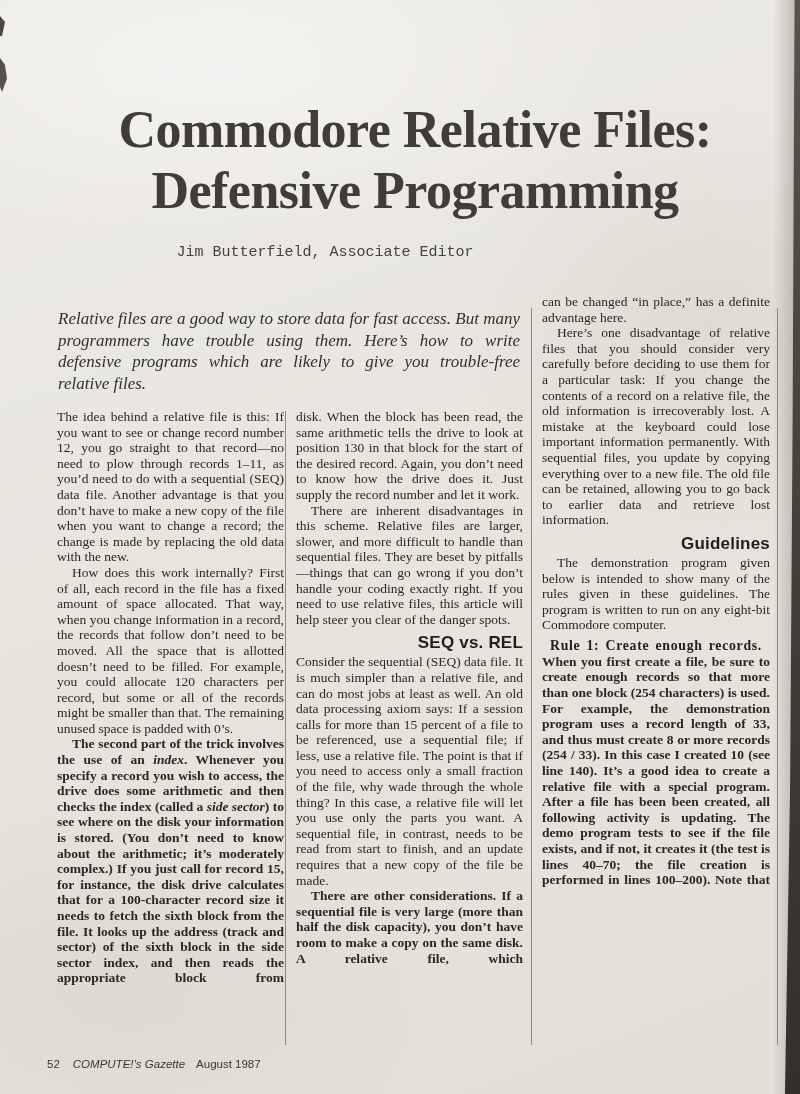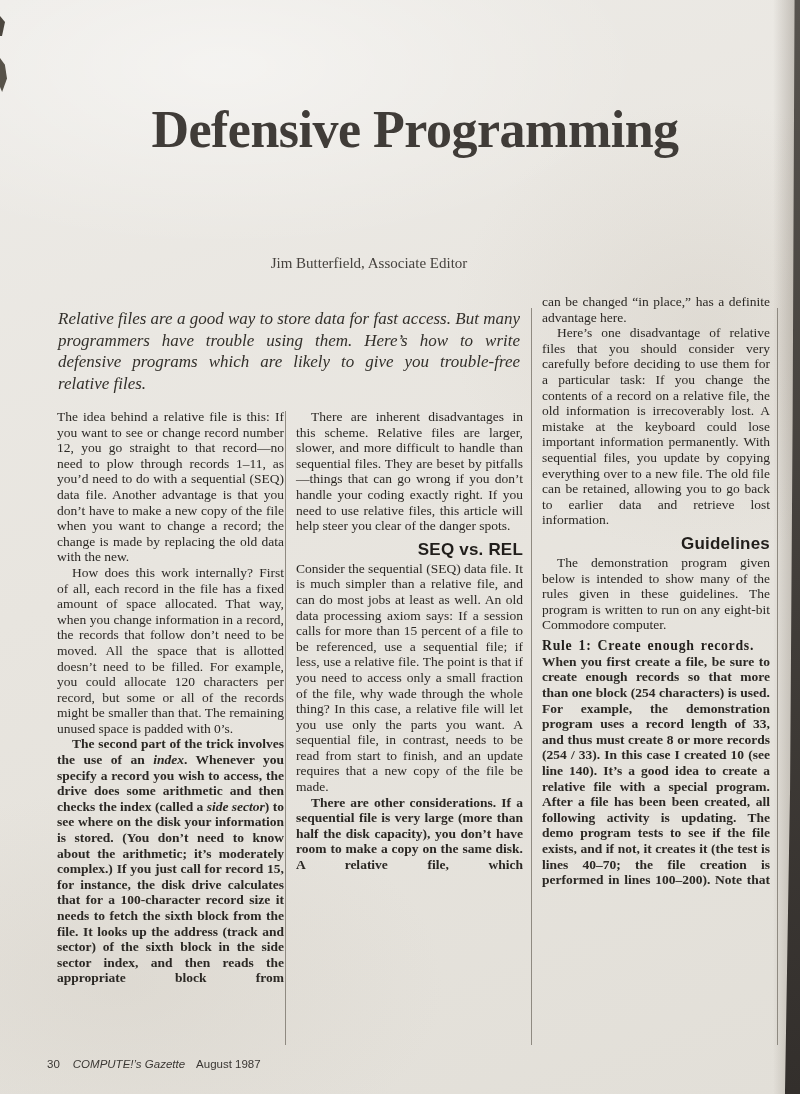--- a/index.html
+++ b/index.html
@@ -130,6 +130,7 @@
   <div class="speck s2"></div>
 
   <h1 class="title">
+    <span class="tl">Commodore Relative Files:</span>
     <span class="tl">Defensive Programming</span>
   </h1>
 

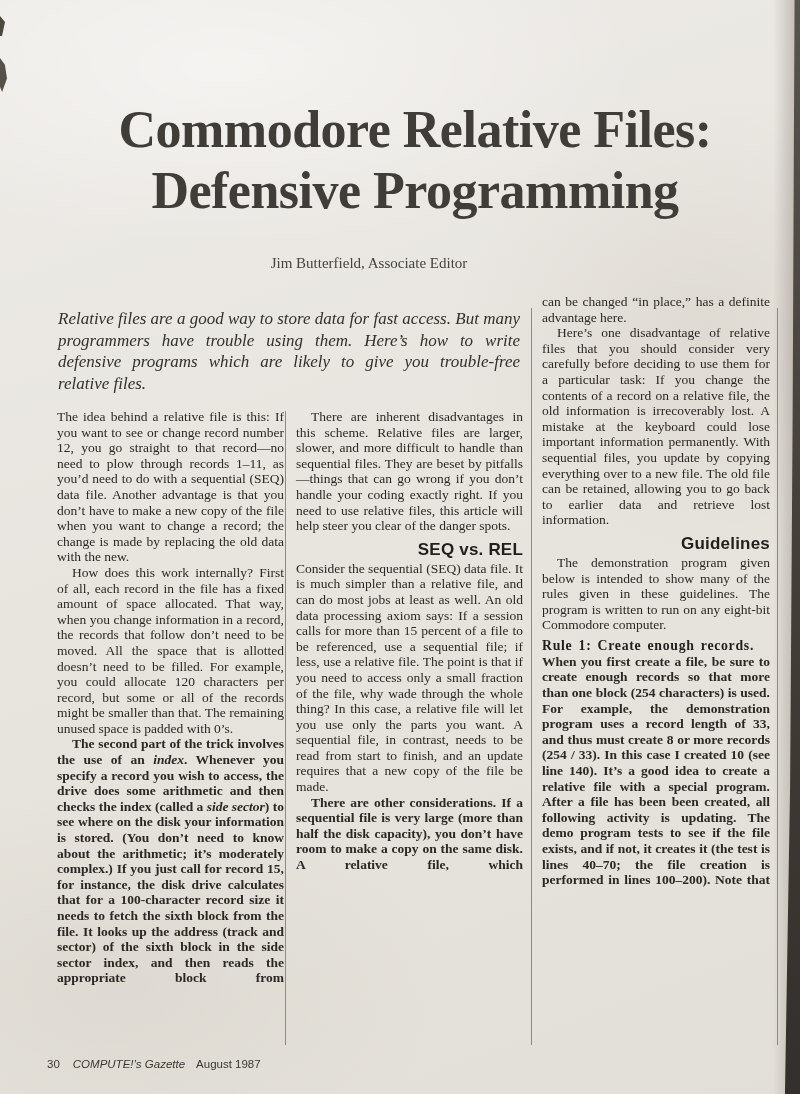--- a/index.html
+++ b/index.html
@@ -47,12 +47,11 @@
   .title .tl { display: block; }
 
   .byline {
-    position: absolute; left: 0; top: 255px; width: 650px;
+    position: absolute; left: 0; top: 244px; width: 650px;
     text-align: center;
-    font-family: Liberation Serif, serif;
+    font-family: Liberation Mono, monospace;
     font-size: 15px;
     color: #46423e;
-    padding-left: 44px;
   }
 
   

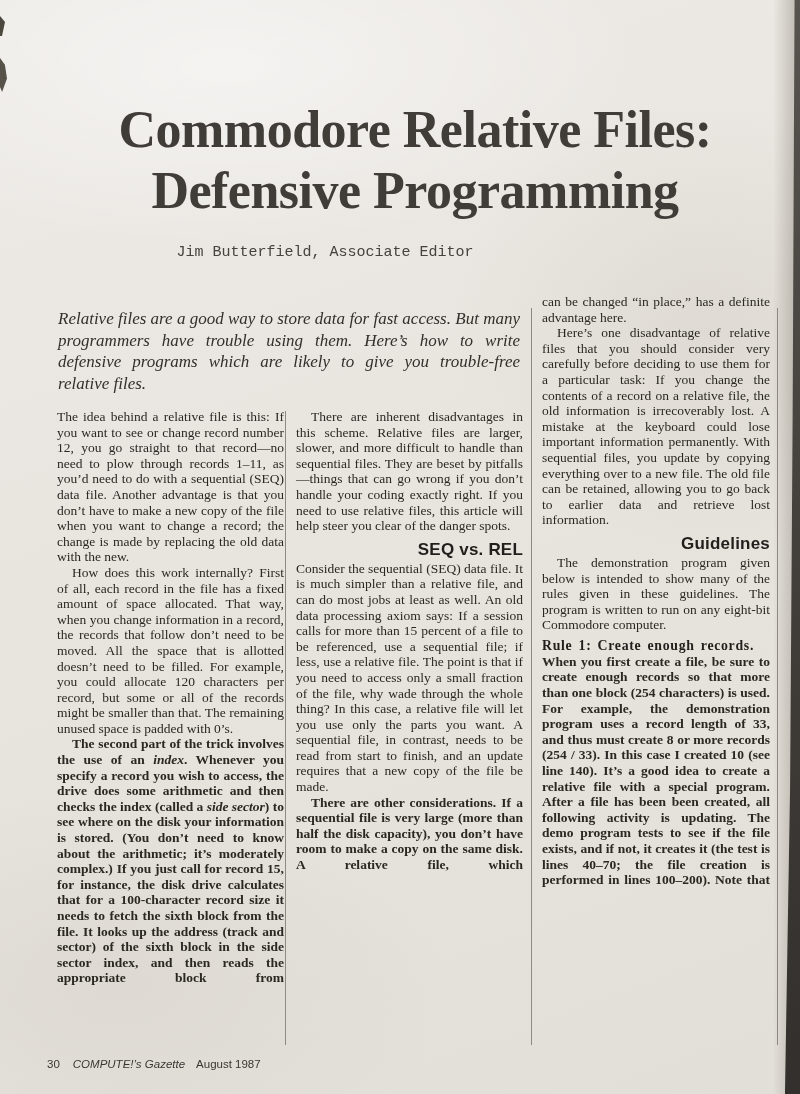--- a/index.html
+++ b/index.html
@@ -148,6 +148,7 @@
   </div>
 
   <div class="col col2">
+    <p class="bp">disk. When the block has been read, the same arithmetic tells the drive to look at position 130 in that block for the start of the desired record. Again, you don’t need to know how the drive does it. Just supply the record number and let it work.</p>
     <p class="bp indent">There are inherent disadvantages in this scheme. Relative files are larger, slower, and more difficult to handle than sequential files. They are beset by pitfalls—things that can go wrong if you don’t handle your coding exactly right. If you need to use relative files, this article will help steer you clear of the danger spots.</p>
     <h3 class="sec-head">SEQ vs. REL</h3>
     <p class="bp">Consider the sequential (SEQ) data file. It is much simpler than a relative file, and can do most jobs at least as well. An old data processing axiom says: If a session calls for more than 15 percent of a file to be referenced, use a sequential file; if less, use a relative file. The point is that if you need to access only a small fraction of the file, why wade through the whole thing? In this case, a relative file will let you use only the parts you want. A sequential file, in contrast, needs to be read from start to finish, and an update requires that a new copy of the file be made.</p>

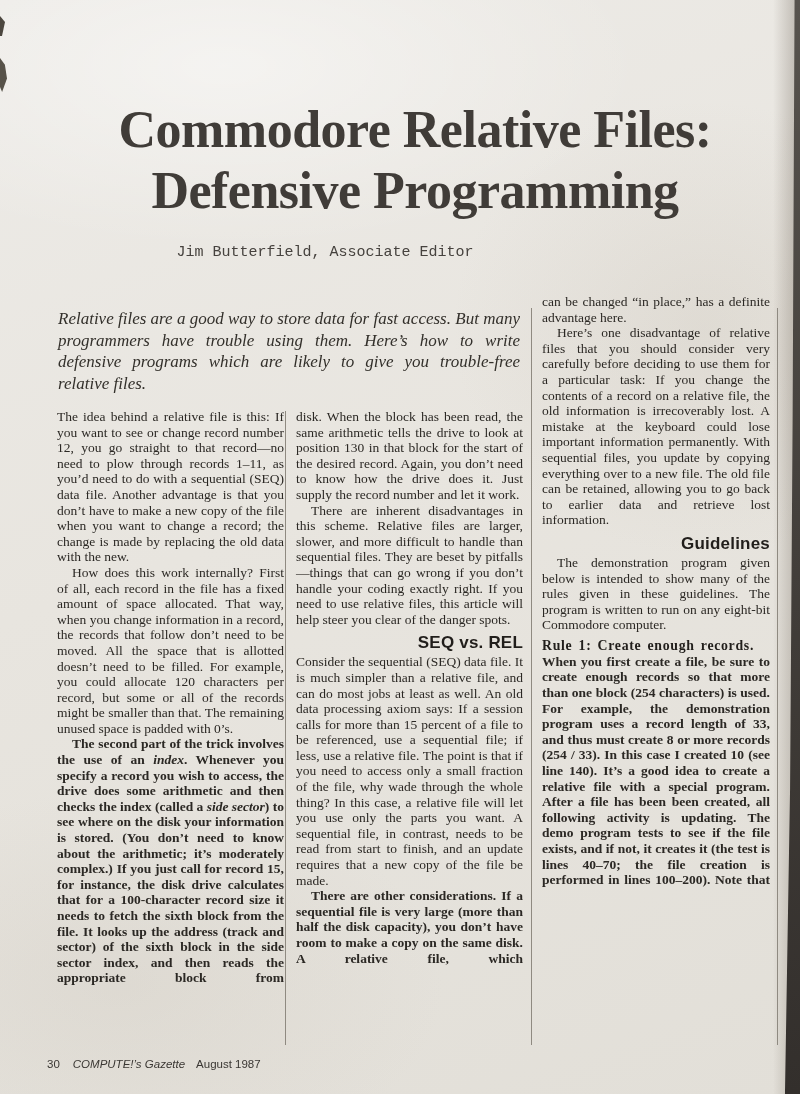--- a/index.html
+++ b/index.html
@@ -105,7 +105,7 @@
     word-spacing: 2px;
     margin: 5px 0 0;
     color: #211e1b;
-    text-align: left;
+    text-align: center;
   }
 
   

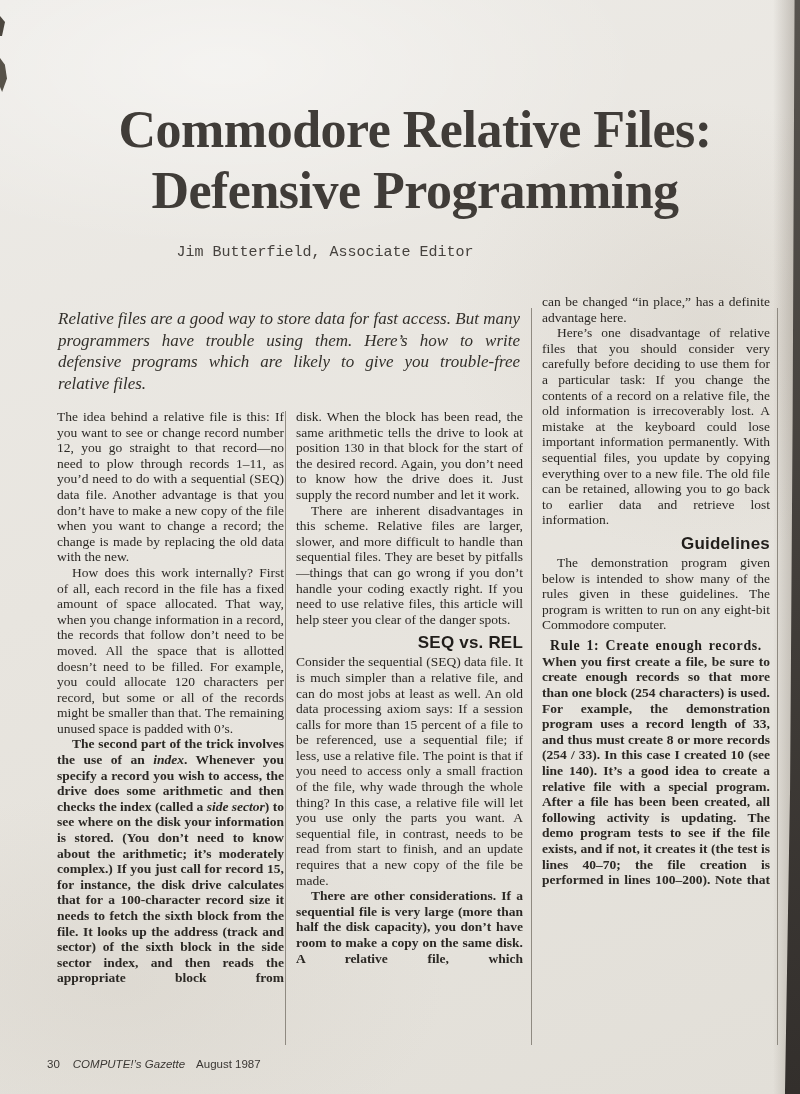--- a/index.html
+++ b/index.html
@@ -165,7 +165,7 @@
   </div>
 
   <div class="footer">
-    <span class="num">30</span><span class="mag">COMPUTE!’s Gazette</span><span class="date">August 1987</span>
+    <span class="num">52</span><span class="mag">COMPUTE!’s Gazette</span><span class="date">August 1987</span>
   </div>
 
 </div>

